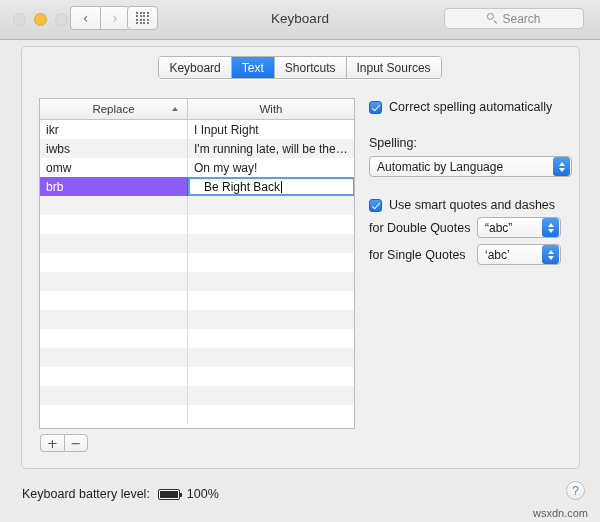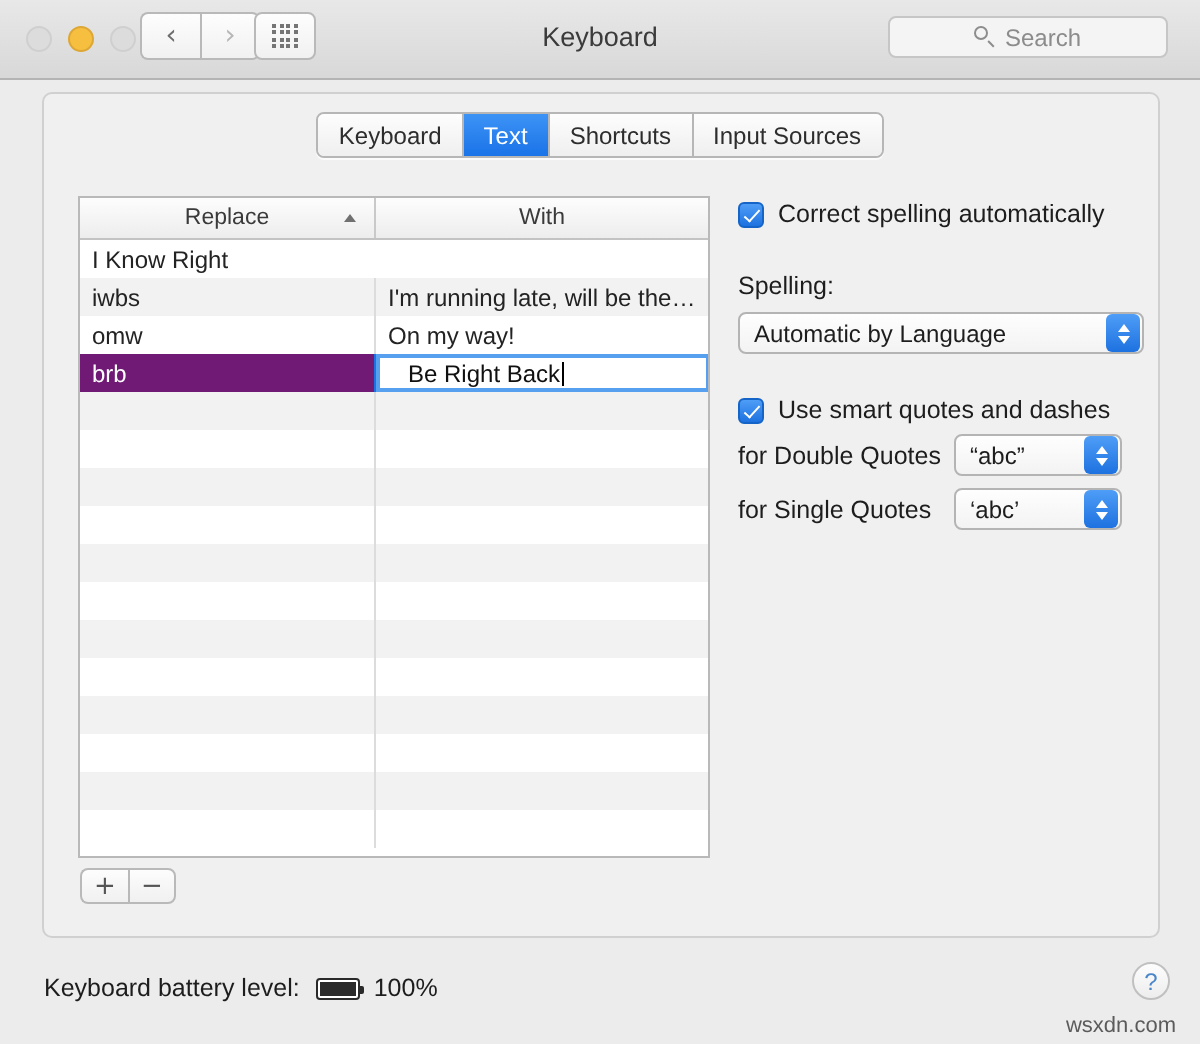--- a/index.html
+++ b/index.html
@@ -509,6 +509,7 @@
     <div id="tbody">
 
       <div class="trow odd">
+        <div class="cell cell-replace">ikr</div>
         <div class="cell cell-with">I Know Right</div>
       </div>
 

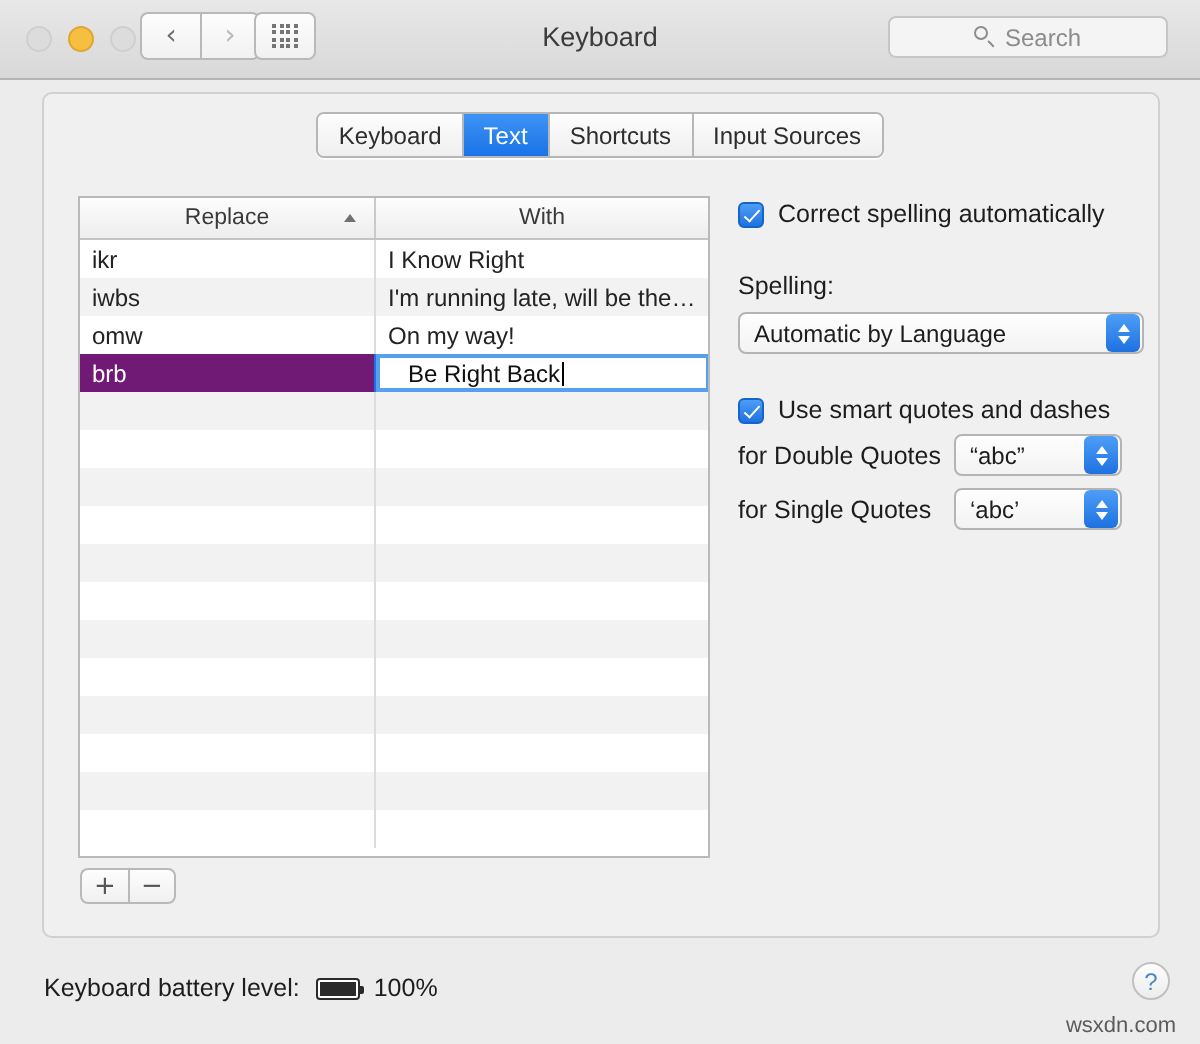--- a/index.html
+++ b/index.html
@@ -510,7 +510,7 @@
 
       <div class="trow odd">
         <div class="cell cell-replace">ikr</div>
-        <div class="cell cell-with">I Know Right</div>
+        <div class="cell cell-with">I Input Right</div>
       </div>
 
       <div class="trow even">

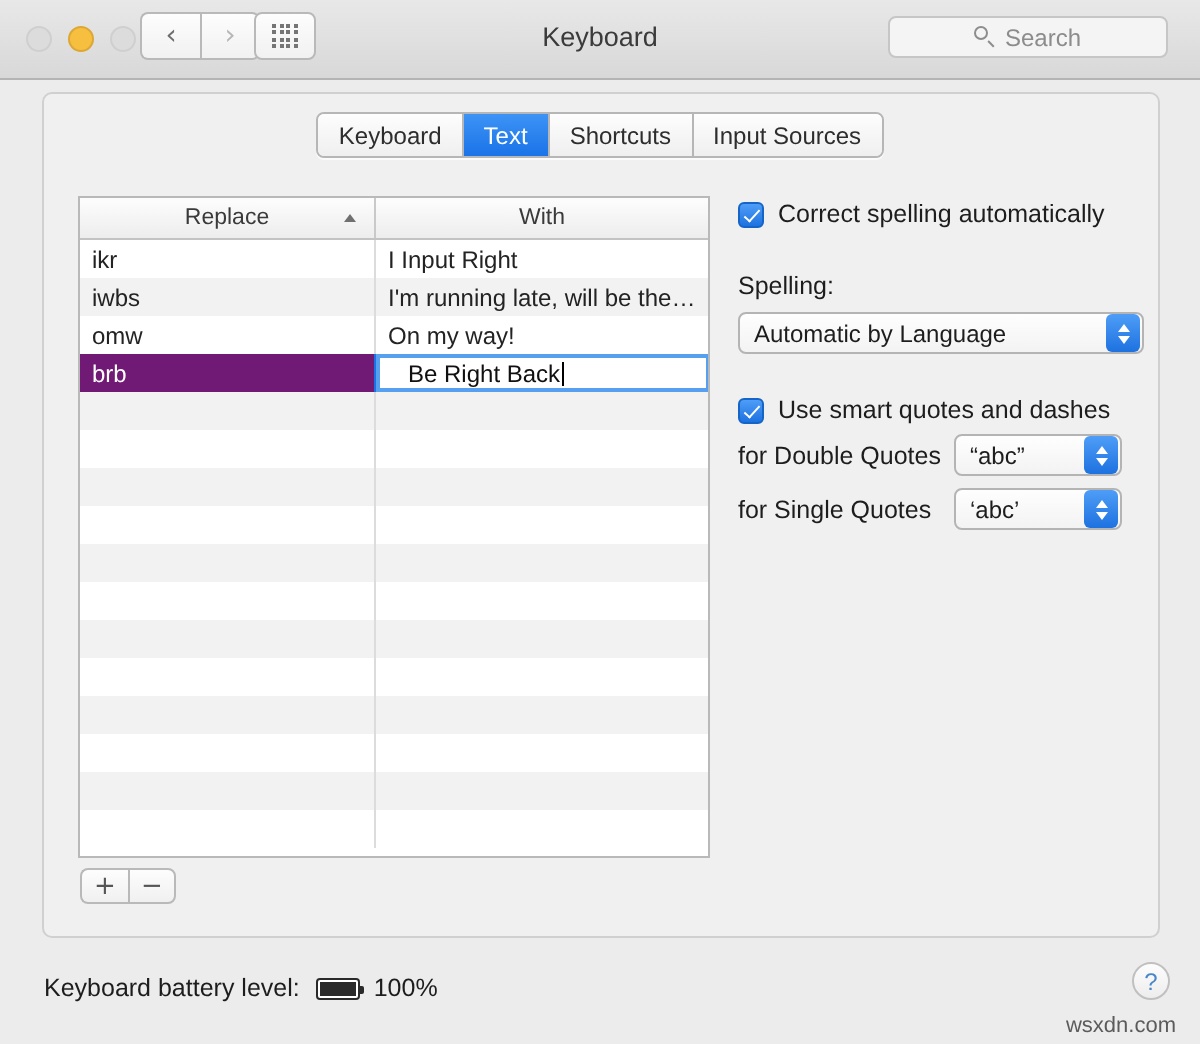--- a/index.html
+++ b/index.html
@@ -227,7 +227,7 @@
   }
   .trow.odd  { background: #ffffff; }
   .trow.even { background: #f2f2f2; }
-  .trow.selected { background: #701a75; }
+  .trow.selected { background: #8b5cf6; }
   .cell {
     box-sizing: border-box;
     display: flex;

